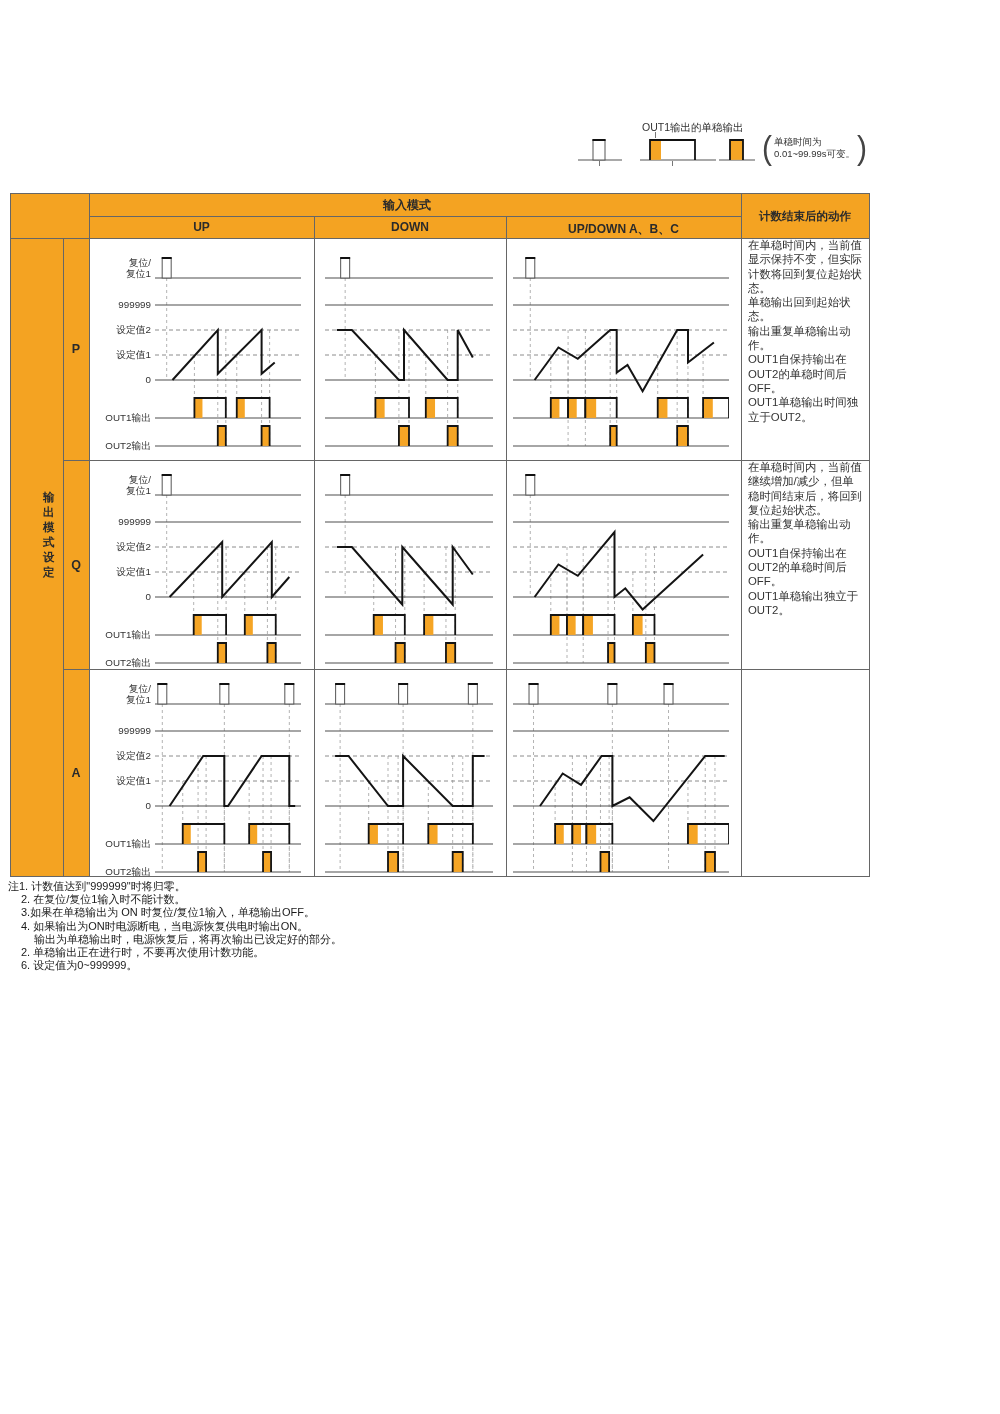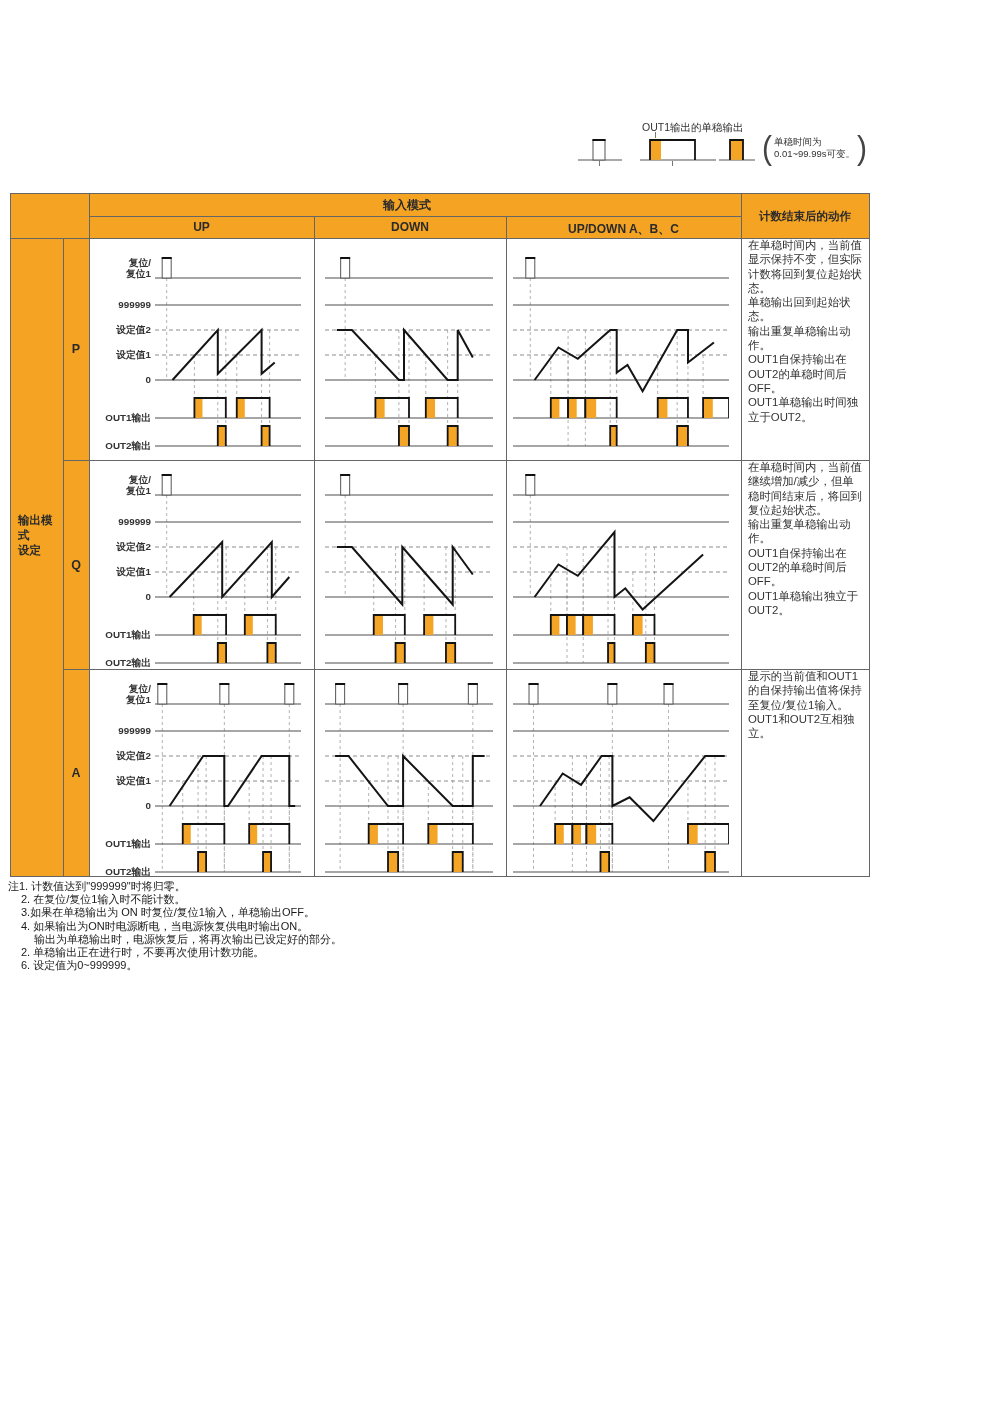--- a/index.html
+++ b/index.html
@@ -23,7 +23,7 @@
             font-weight:bold;font-size:12.5px;color:#2b2b2b;}
   #c0label{position:absolute;left:0;top:0;width:52px;height:682px;display:flex;align-items:center;}
   #c0label span{font-weight:bold;font-size:11.5px;line-height:15px;white-space:pre-line;padding-left:7px;color:#2b2b2b;}
-  .dcell{position:absolute;font-weight:bold;}
+  .dcell{position:absolute;}
   .lblcol{position:absolute;left:0;width:64px;height:200px;}
   .dlbl{position:absolute;right:2px;transform:translateY(-50%);font-size:9.8px;color:#333;
         white-space:pre-line;text-align:right;line-height:10.5px;}

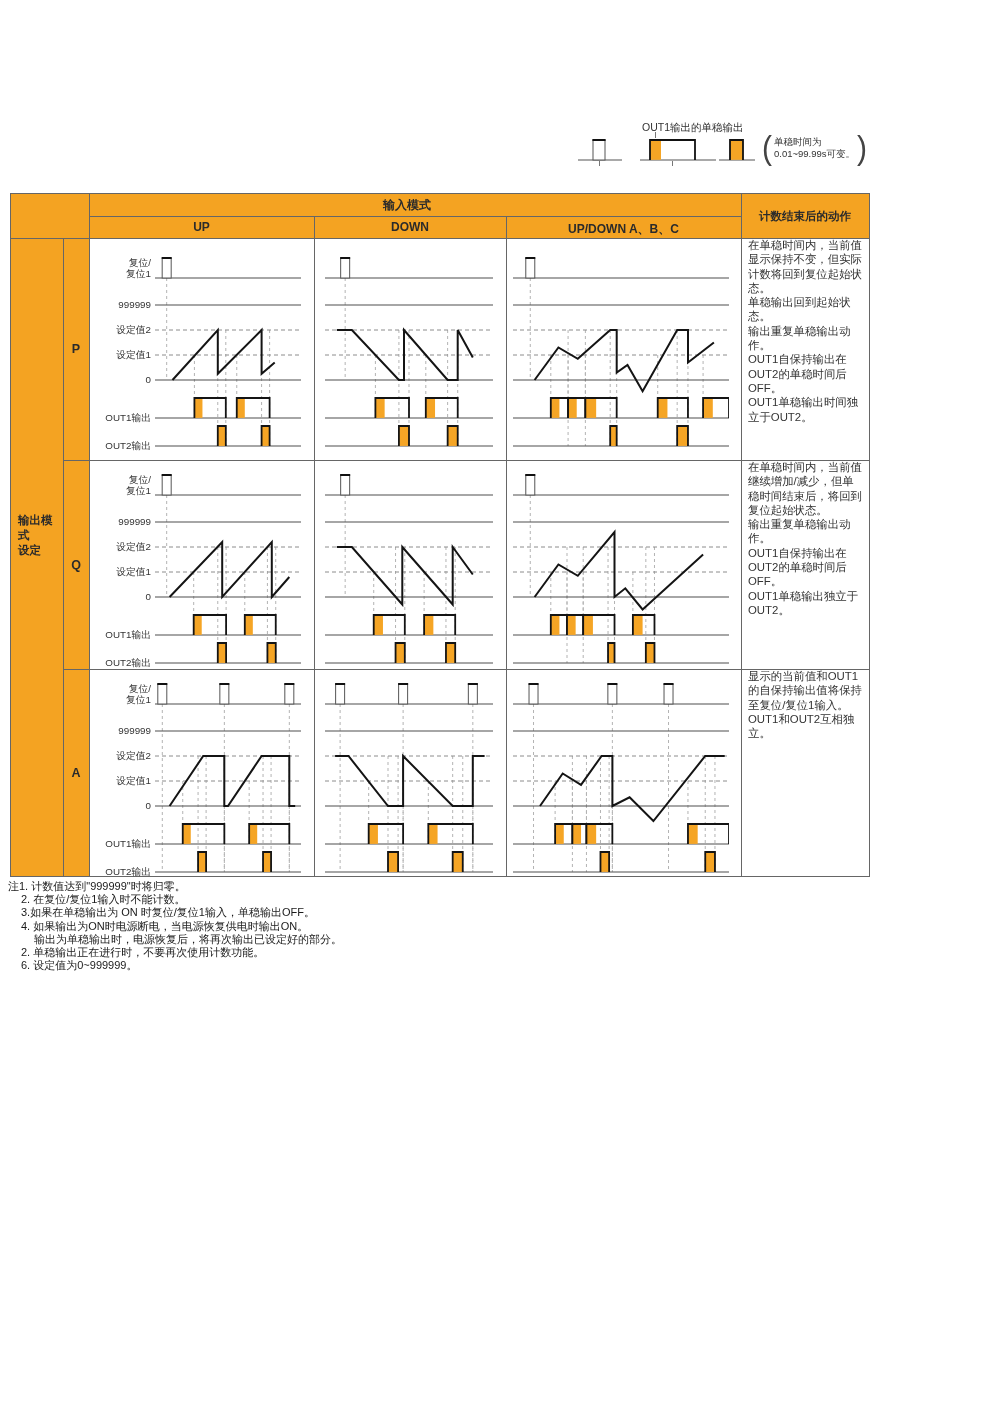--- a/index.html
+++ b/index.html
@@ -22,7 +22,7 @@
   .modecell{position:absolute;left:52px;width:26px;display:flex;align-items:center;justify-content:center;
             font-weight:bold;font-size:12.5px;color:#2b2b2b;}
   #c0label{position:absolute;left:0;top:0;width:52px;height:682px;display:flex;align-items:center;}
-  #c0label span{font-weight:bold;font-size:11.5px;line-height:15px;white-space:pre-line;padding-left:7px;color:#2b2b2b;}
+  #c0label span{font-weight:bold;font-size:11.5px;line-height:15px;white-space:pre-line;padding-left:7px;color:#2b2b2b;margin-left:25px;}
   .dcell{position:absolute;}
   .lblcol{position:absolute;left:0;width:64px;height:200px;}
   .dlbl{position:absolute;right:2px;transform:translateY(-50%);font-size:9.8px;color:#333;

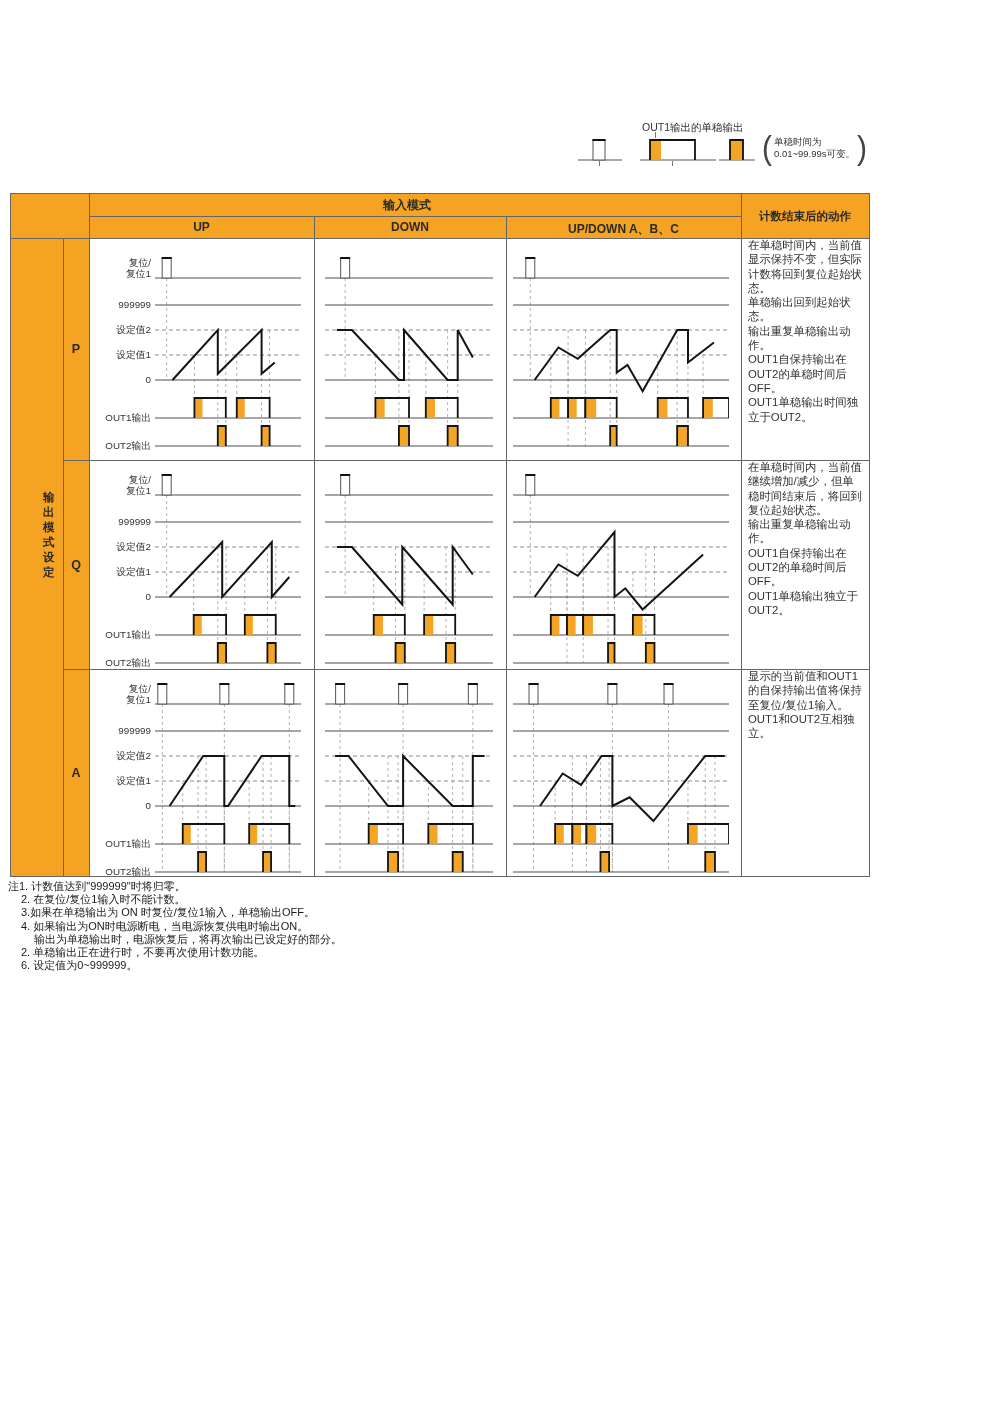--- a/index.html
+++ b/index.html
@@ -459,10 +459,6 @@
           <polyline points="192.24,198 192.24,178 201.96,178 201.96,198" fill="none" stroke="#141414" stroke-width="1.8"></polyline>
         </svg>
     </div>
-    <div class="acell" style="top:475px;height:207px;">
-        <p>显示的当前值和OUT1的自保持输出值将保持至复位/复位1输入。
-OUT1和OUT2互相独立。</p>
-      </div>
   </div>
 
   <div id="notes">

